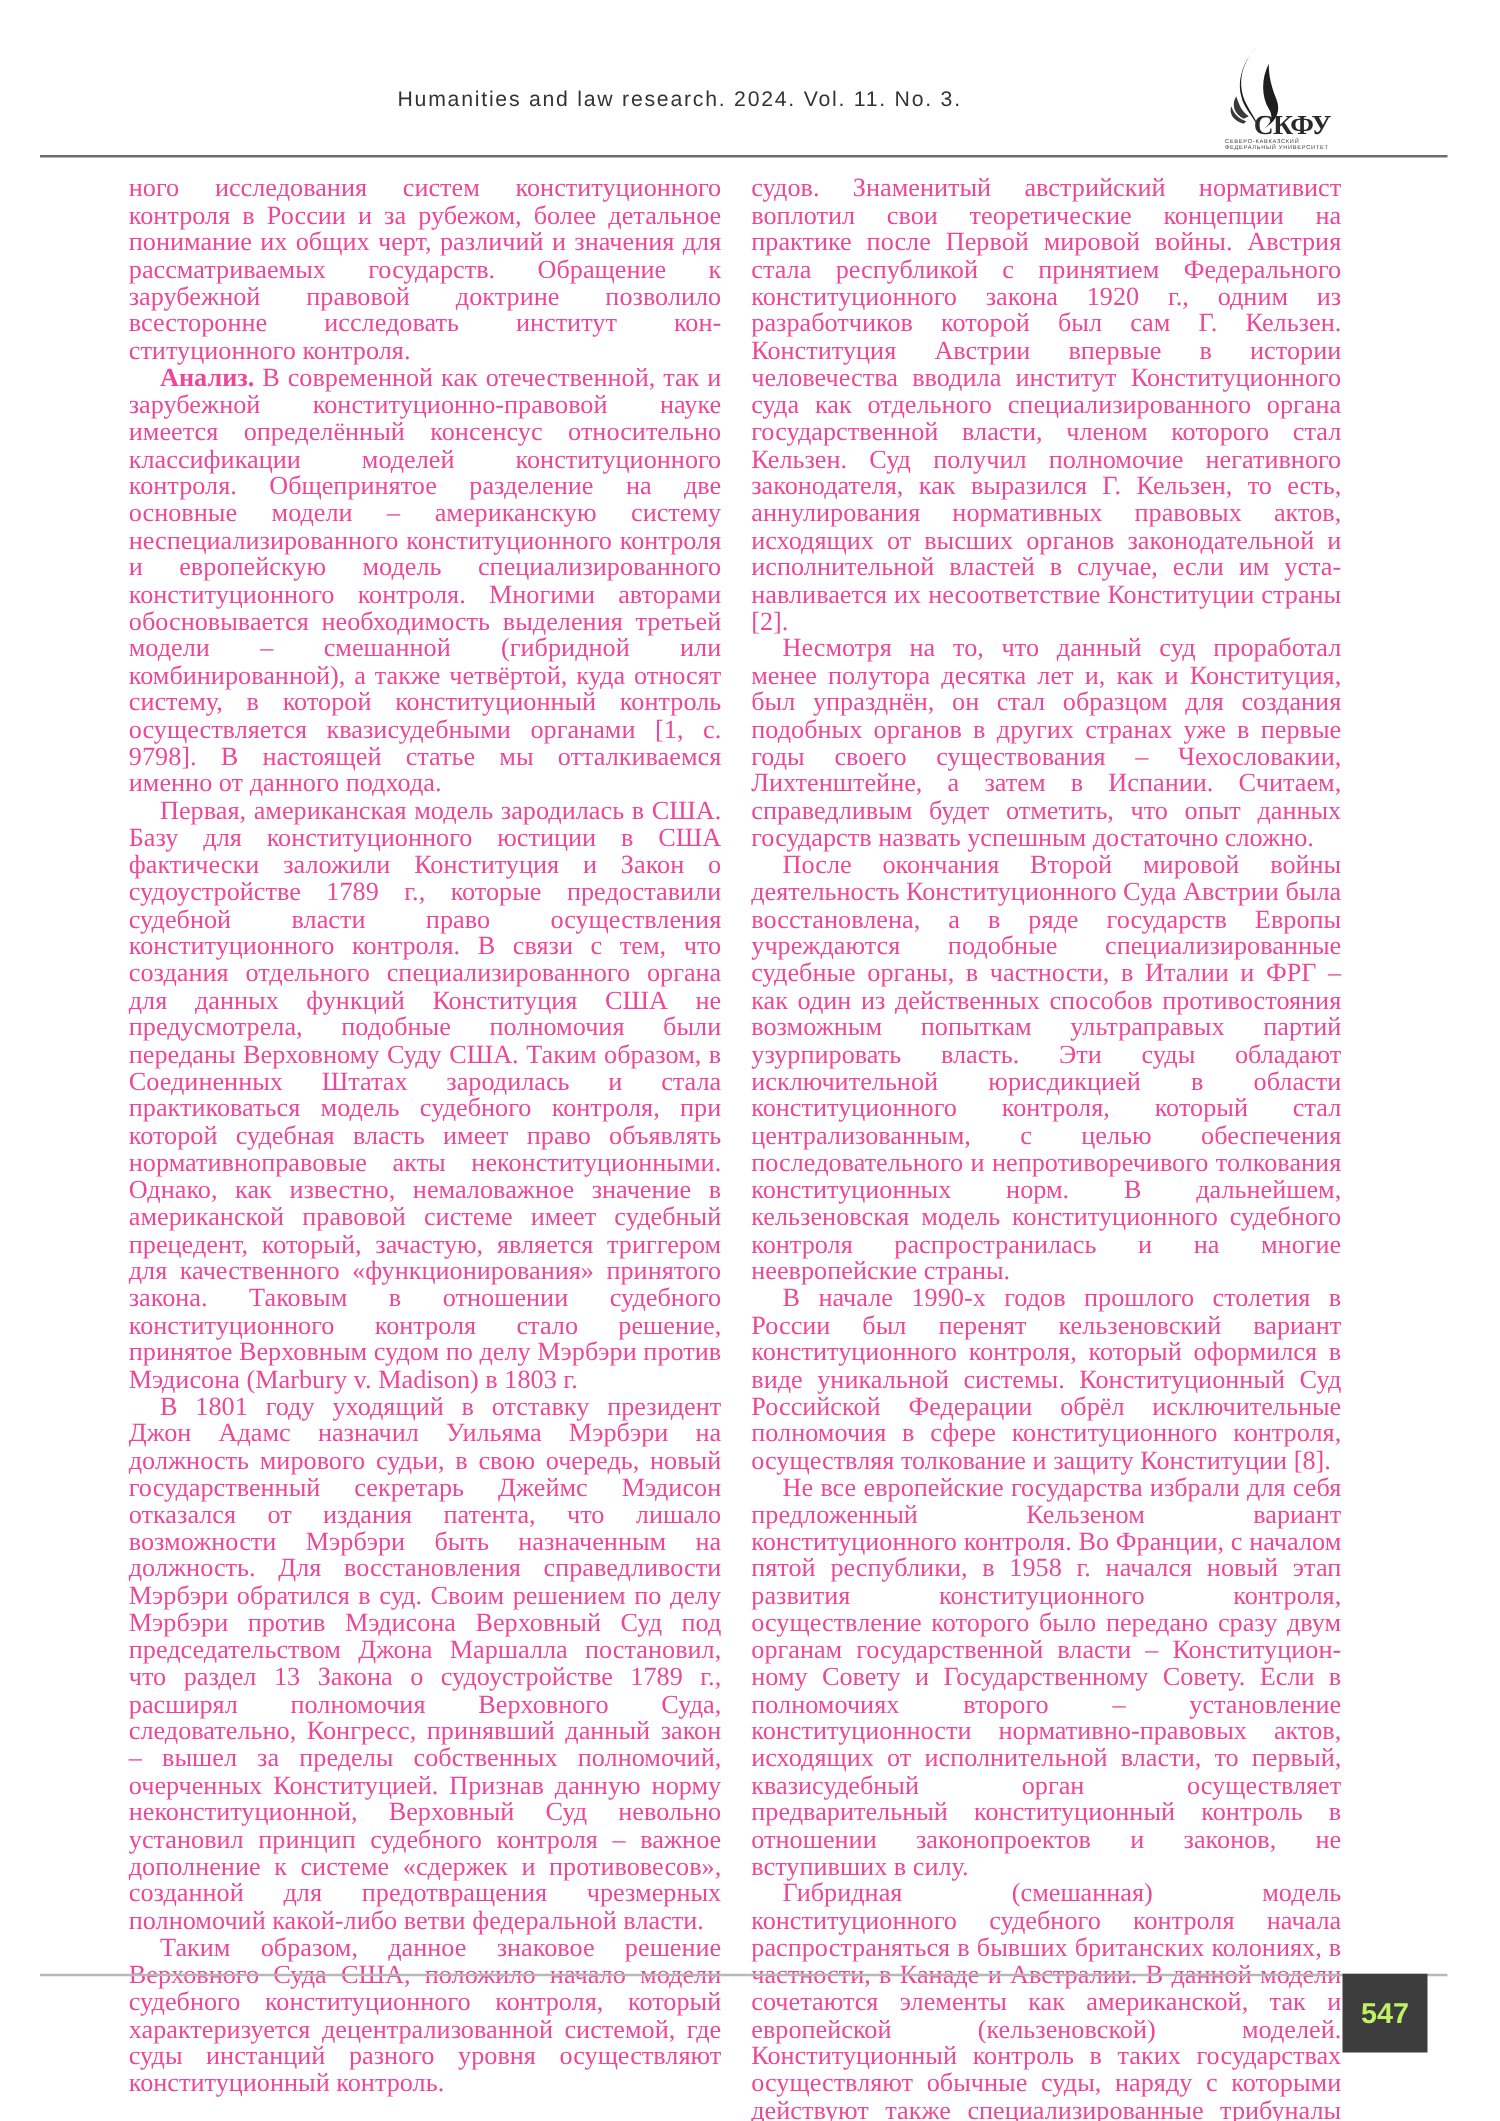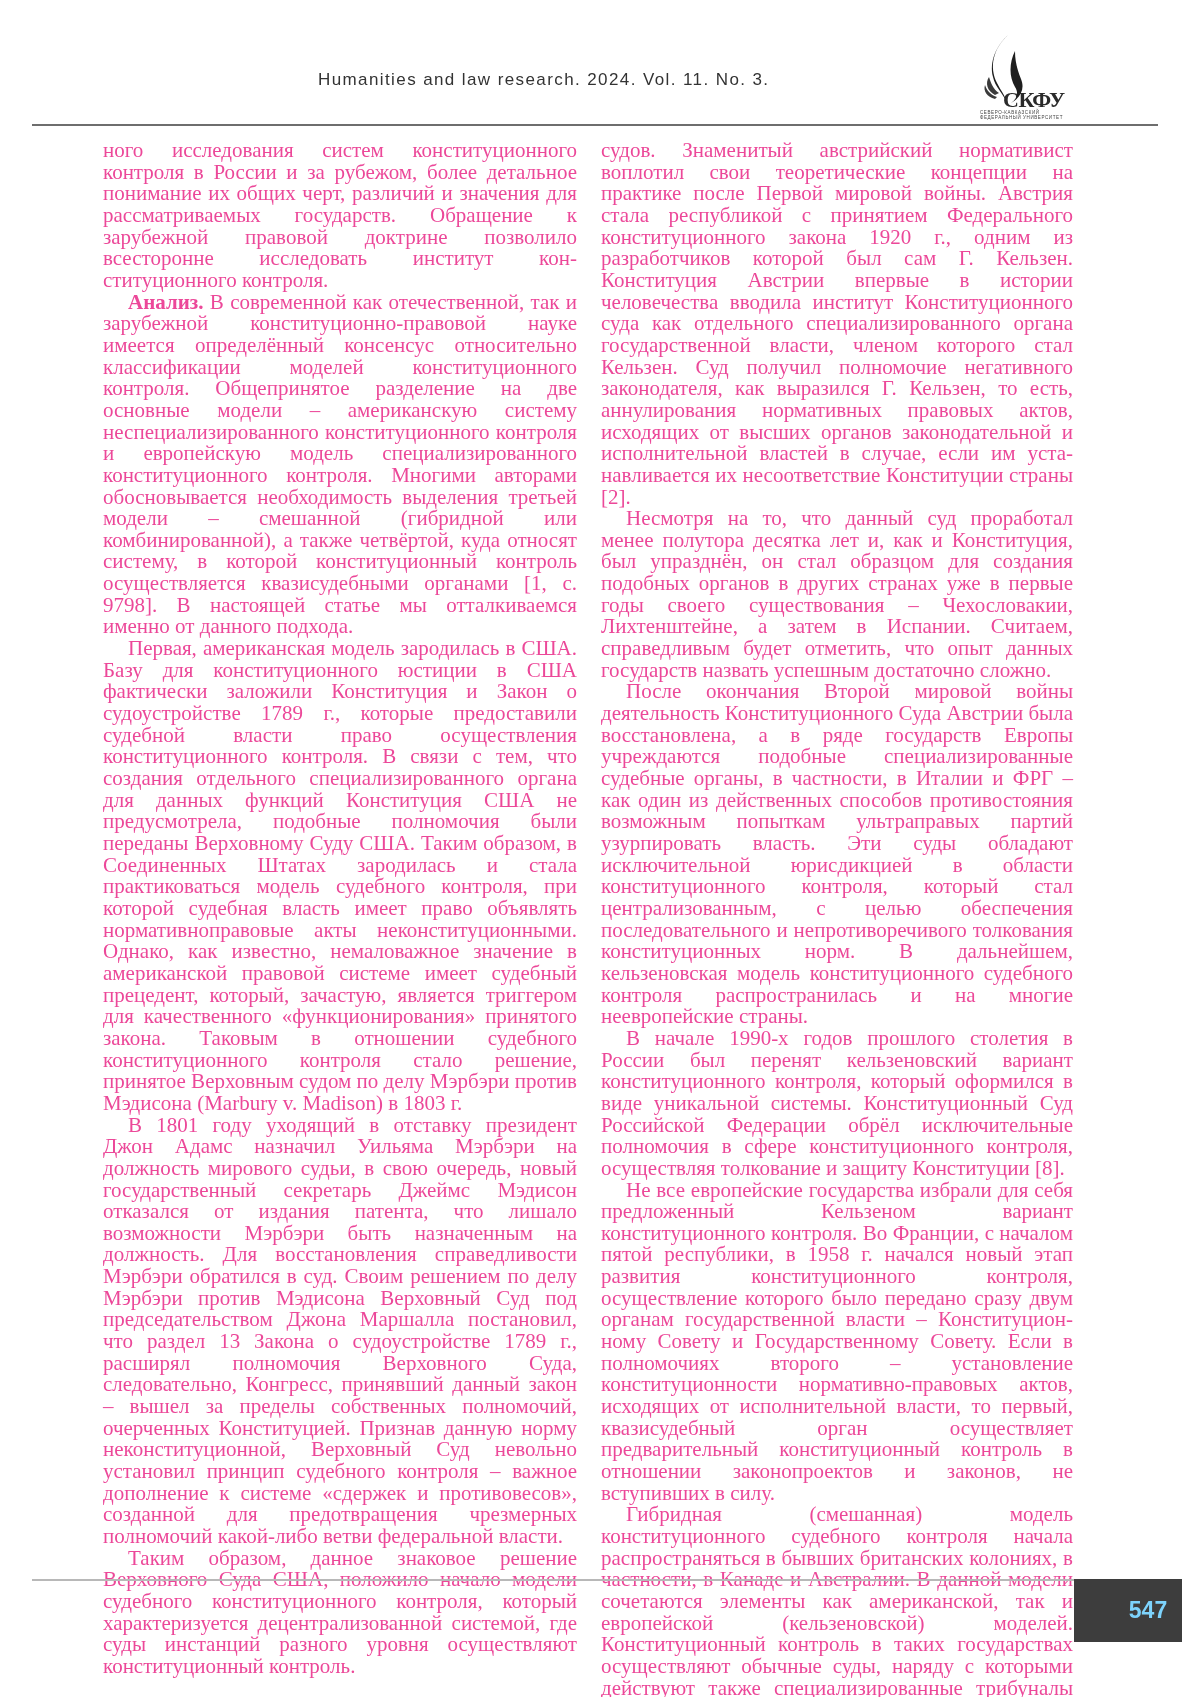--- a/index.html
+++ b/index.html
@@ -36,8 +36,8 @@
   }
   .page-number {
     position: absolute; left: 1074px; top: 1579px; width: 68px; height: 63px; background: #3d3d3d;
-    color: #7dd3fc; font-family: "Liberation Sans", sans-serif; font-weight: bold; font-size: 23px;
-    display: flex; align-items: center; justify-content: center; padding-left: 40px;
+    color: #bef264; font-family: "Liberation Sans", sans-serif; font-weight: bold; font-size: 23px;
+    display: flex; align-items: center; justify-content: center;
   }
 </style>
 </head>

